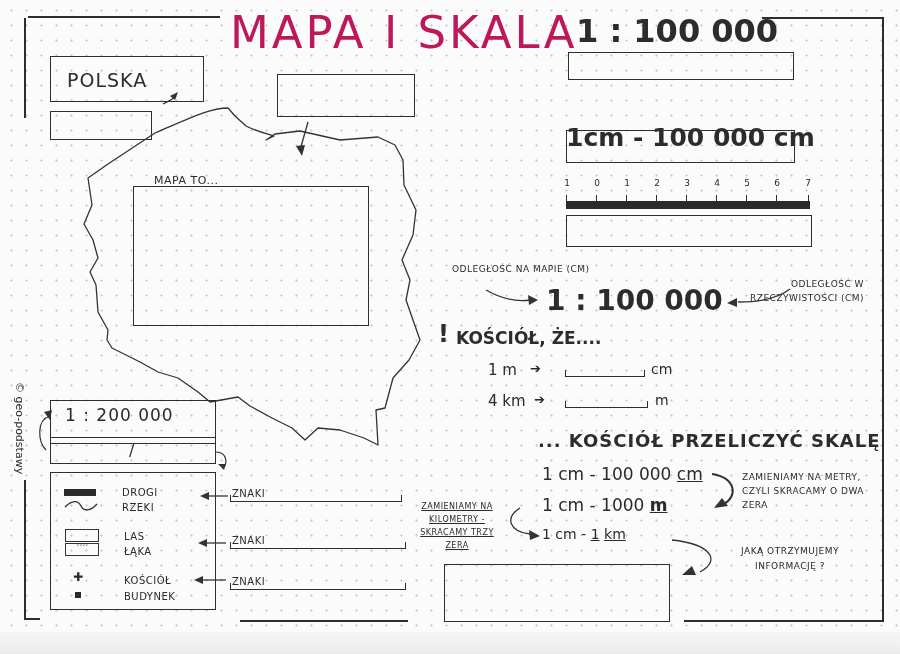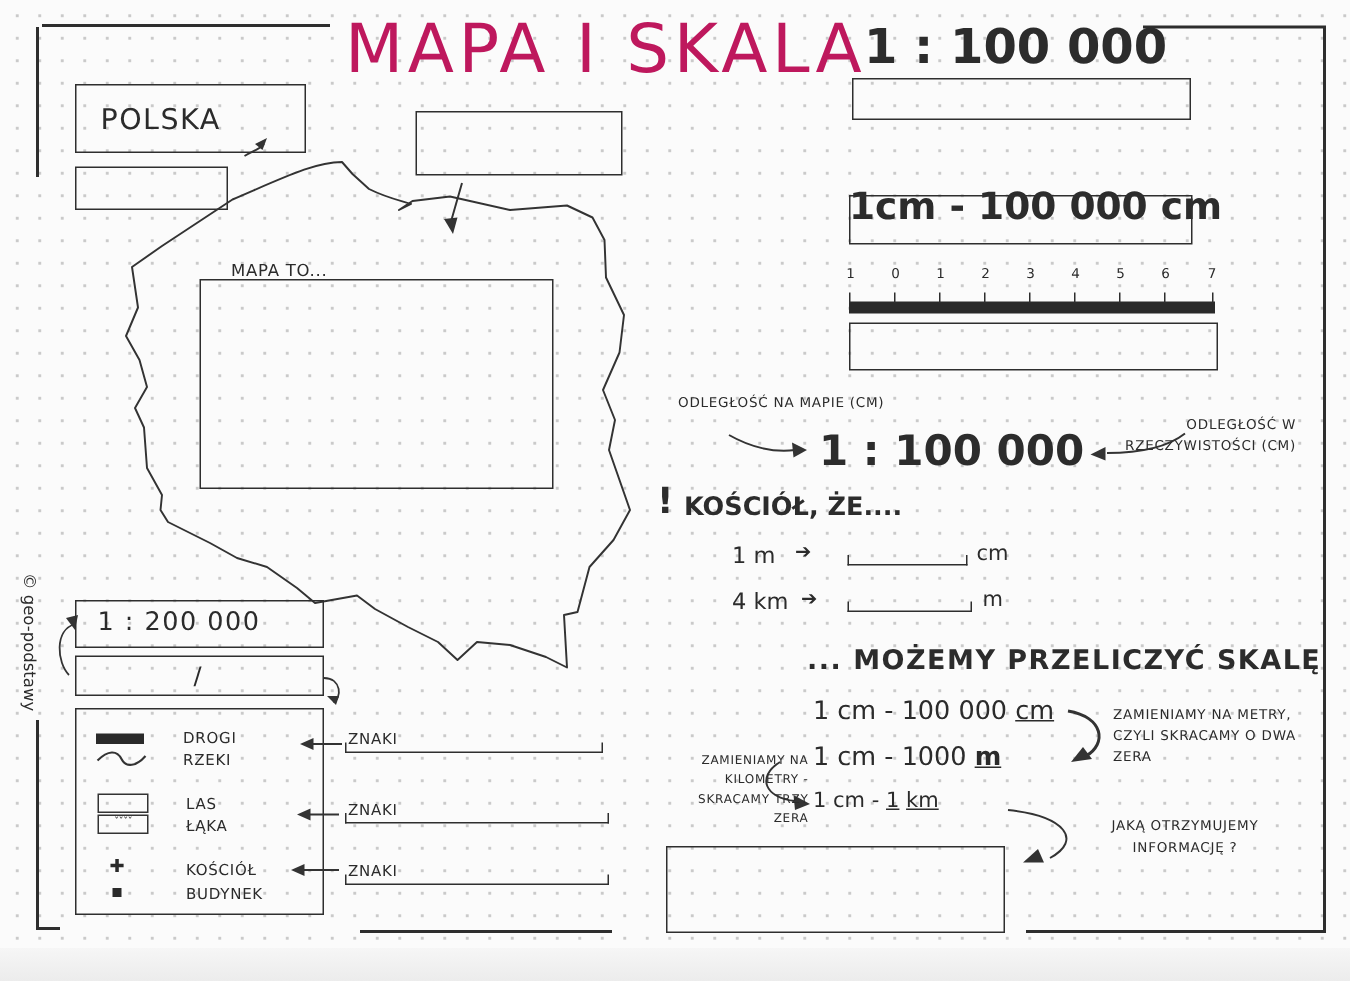--- a/index.html
+++ b/index.html
@@ -64,7 +64,7 @@
 
 <div class="vtext hand" style="left:26px;top:382px;">© geo-podstawy</div>
 
-<div class="box" style="left:50px;top:400px;width:166px;height:32px;">
+<div class="box" style="left:50px;top:400px;width:166px;height:44px;">
   <span class="hand" style="position:absolute;left:14px;top:4px;font-size:17px;letter-spacing:1px;">1 : 200 000</span>
 </div>
 <div class="box" style="left:50px;top:437px;width:166px;height:27px;">

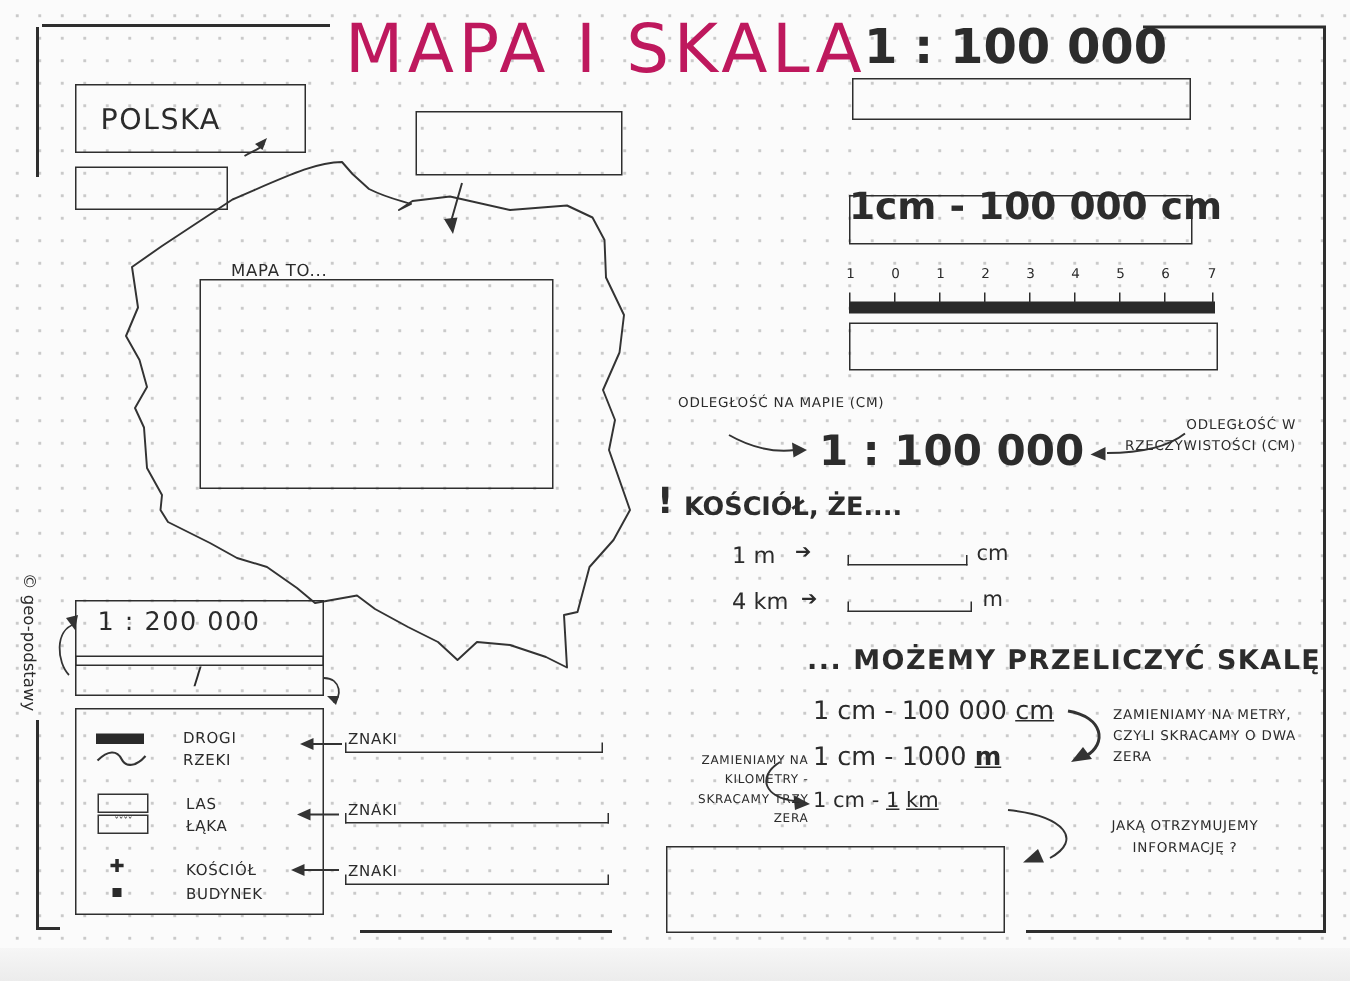--- a/index.html
+++ b/index.html
@@ -152,7 +152,7 @@
 <div class="blank" style="left:565px;top:401px;width:83px;"></div>
 <div class="abs hand" style="left:655px;top:392px;font-size:14px;">m</div>
 
-<div class="abs hand big" style="left:538px;top:430px;font-size:18px;letter-spacing:1px;">... MOŻEMY PRZELICZYĆ SKALĘ</div>
+<div class="abs hand big" style="left:538px;top:430px;font-size:18px;letter-spacing:1px;">... KOŚCIÓŁ PRZELICZYĆ SKALĘ</div>
 
 <div class="abs hand" style="left:542px;top:464px;font-size:17px;white-space:nowrap;">
   <span>1 cm</span>

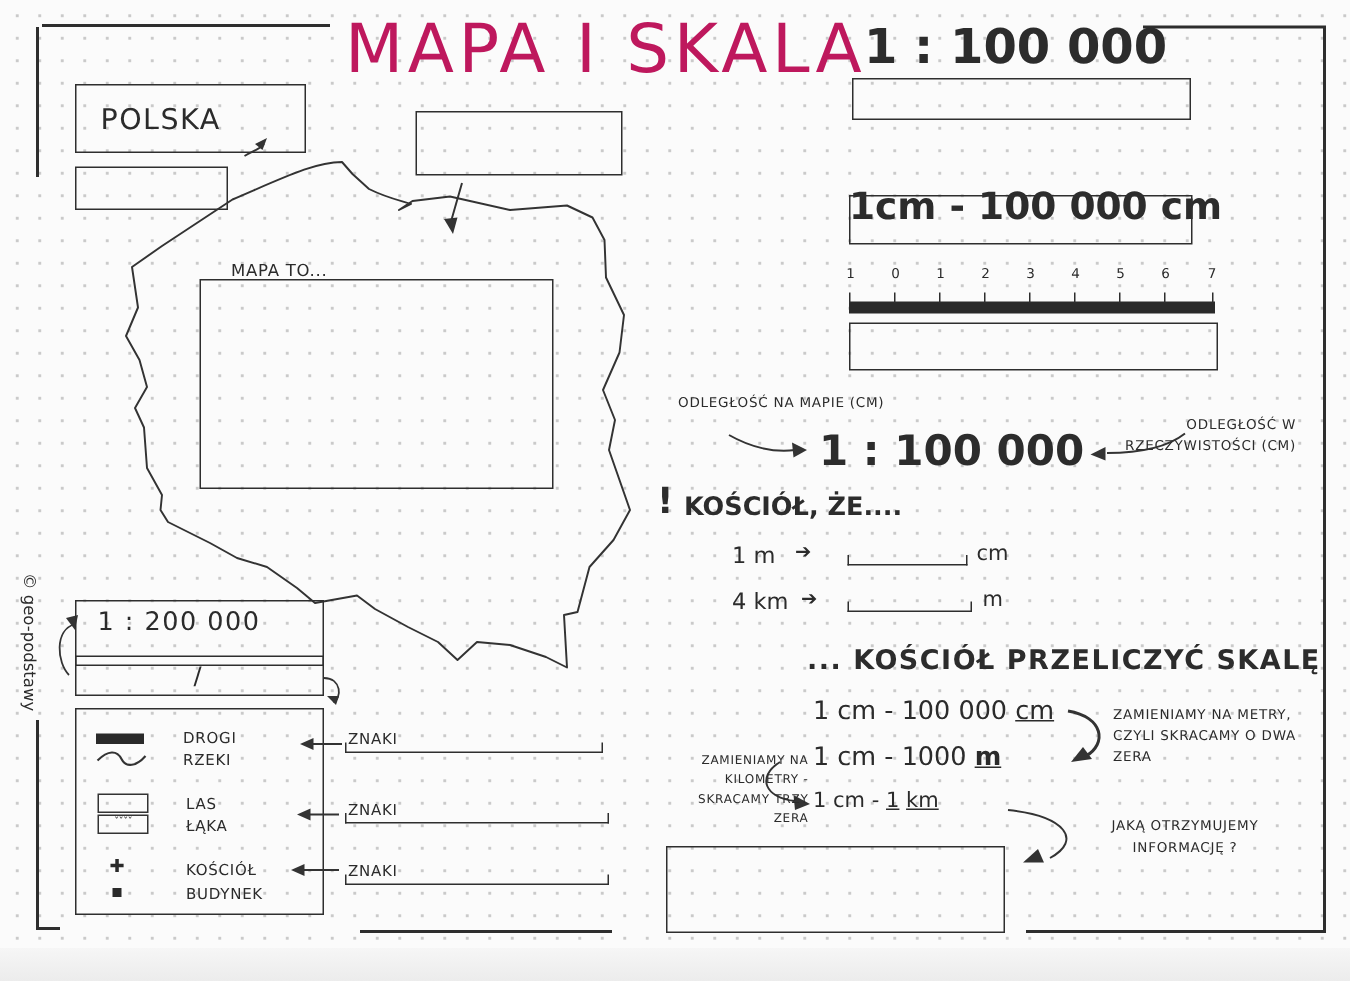--- a/index.html
+++ b/index.html
@@ -183,7 +183,7 @@
 </svg>
 
 <div class="abs hand small" style="left:742px;top:470px;width:142px;line-height:14px;font-size:9px;">ZAMIENIAMY NA METRY, CZYLI SKRACAMY O DWA ZERA</div>
-<div class="abs hand small" style="left:441px;top:500px;width:98px;line-height:13px;font-size:8px;text-align:right;">ZAMIENIAMY NA KILOMETRY - SKRACAMY TRZY ZERA</div>
+<div class="abs hand small" style="left:408px;top:500px;width:98px;line-height:13px;font-size:8px;text-align:center;text-decoration:underline;">ZAMIENIAMY NA KILOMETRY - SKRACAMY TRZY ZERA</div>
 <div class="abs hand small" style="left:728px;top:544px;width:124px;line-height:15px;font-size:9px;text-align:center;">JAKĄ OTRZYMUJEMY INFORMACJĘ ?</div>
 
 <div class="box" style="left:444px;top:564px;width:226px;height:58px;"></div>

